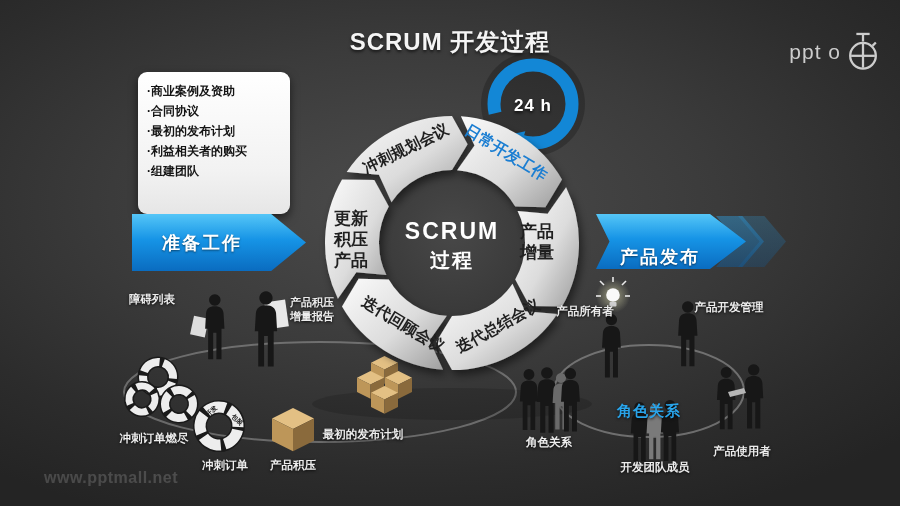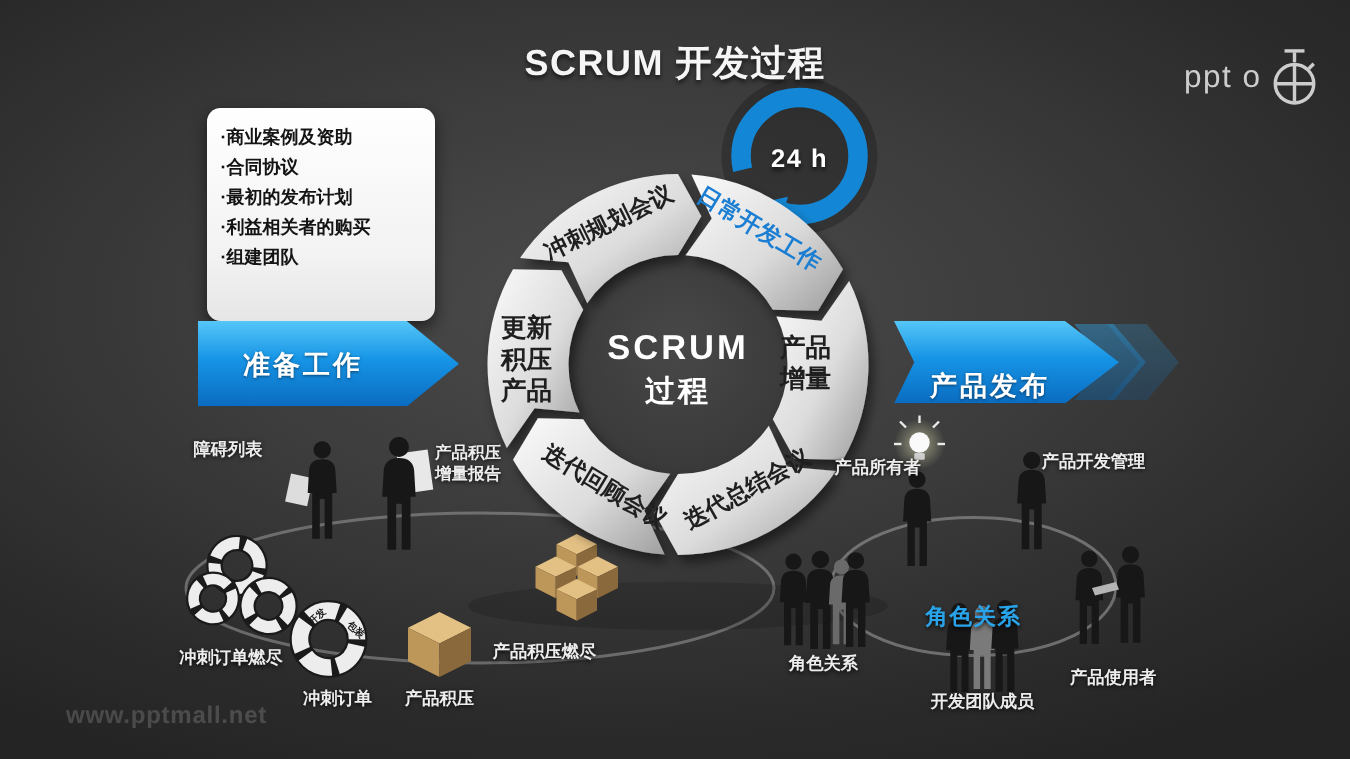--- a/index.html
+++ b/index.html
@@ -242,7 +242,7 @@
   <div class="lbl" style="left:154px;top:431px;">冲刺订单燃尽</div>
   <div class="lbl" style="left:225px;top:458px;">冲刺订单</div>
   <div class="lbl" style="left:293px;top:458px;">产品积压</div>
-  <div class="lbl" style="left:363px;top:427px;">产品积压燃尽</div>
+  <div class="lbl" style="left:363px;top:427px;">最初的发布计划</div>
 
   <div class="lbl" style="left:585px;top:304px;">产品所有者</div>
   <div class="lbl" style="left:729px;top:300px;">产品开发管理</div>

